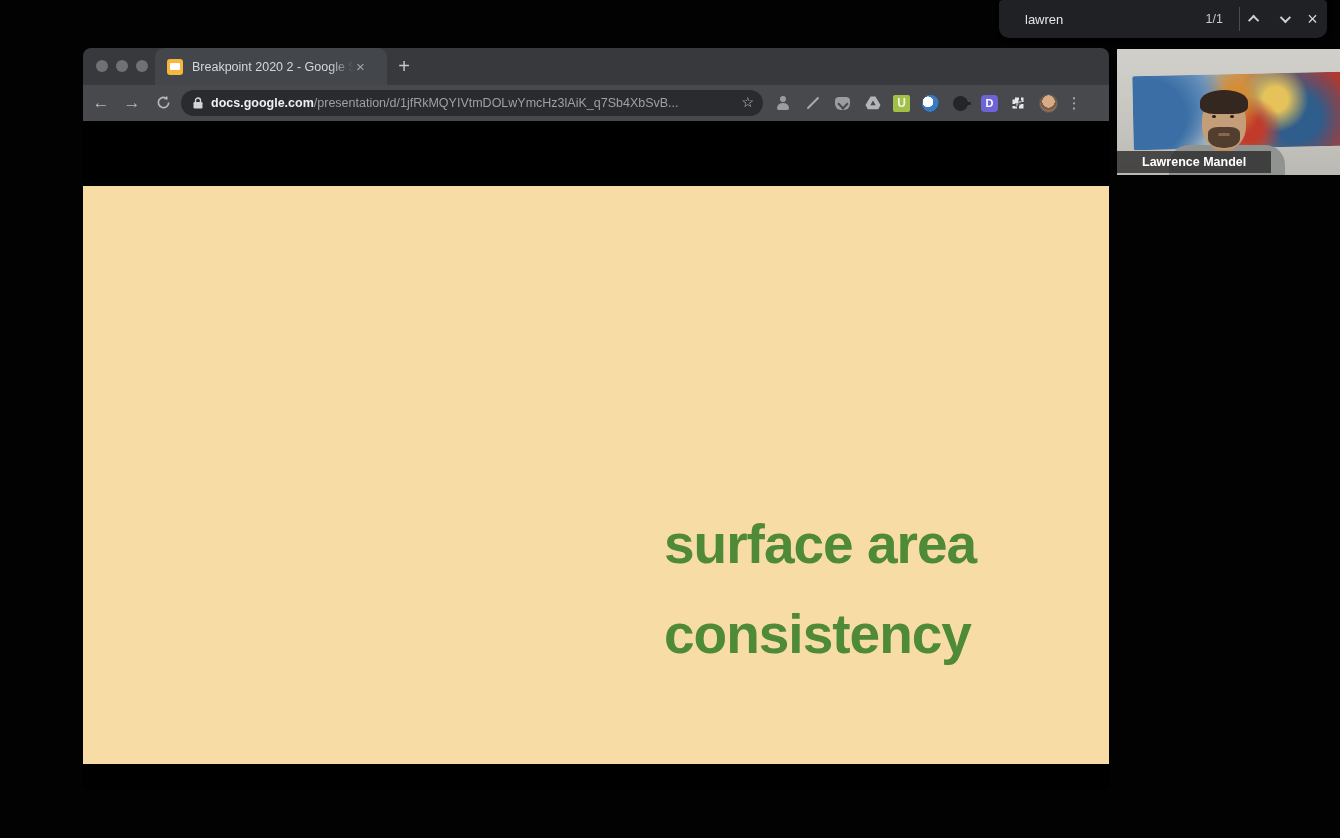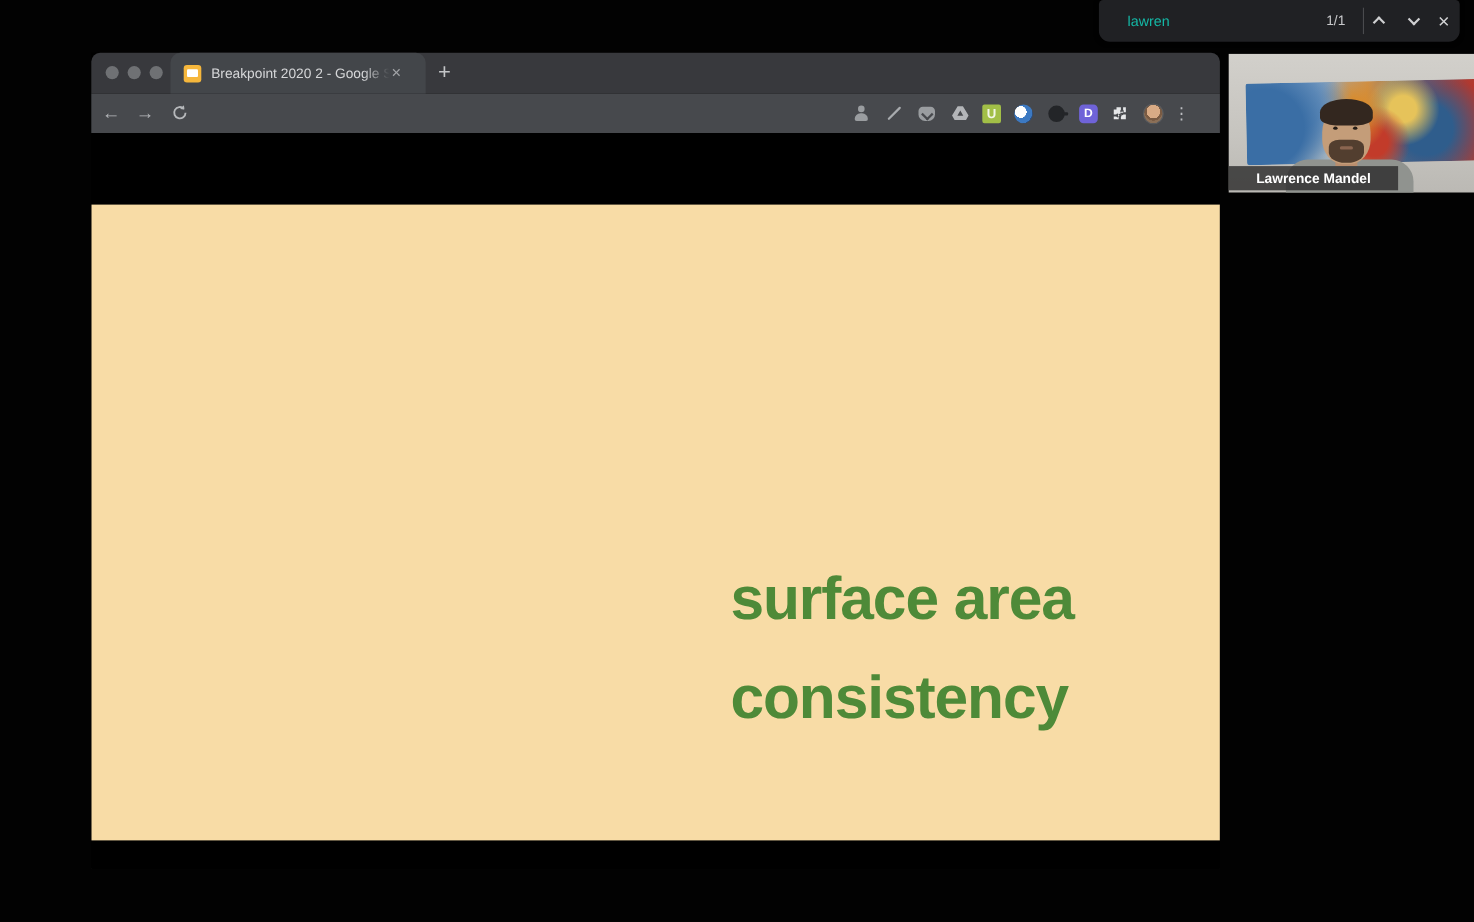--- a/index.html
+++ b/index.html
@@ -57,7 +57,7 @@
 
   
   .find-bar { position:absolute; left:999px; top:0; width:328px; height:38px; background:#202124; border-radius:4px 4px 10px 10px; display:flex; align-items:center; box-shadow:0 1px 4px rgba(0,0,0,.6); }
-  .find-query { color:#14b8a6; font-size:13px; margin-left:16px;padding-left:10px; }
+  .find-query { color:#e5e5e5; font-size:13px; margin-left:16px;padding-left:10px; }
   .find-count { color:#c8c9cb; font-size:12.5px; margin-left:auto; margin-right:16px; }
   .find-divider { width:1px; height:24px; background:#4a4b4e; }
   .find-btn { width:29px; height:38px; display:flex; align-items:center; justify-content:center; }

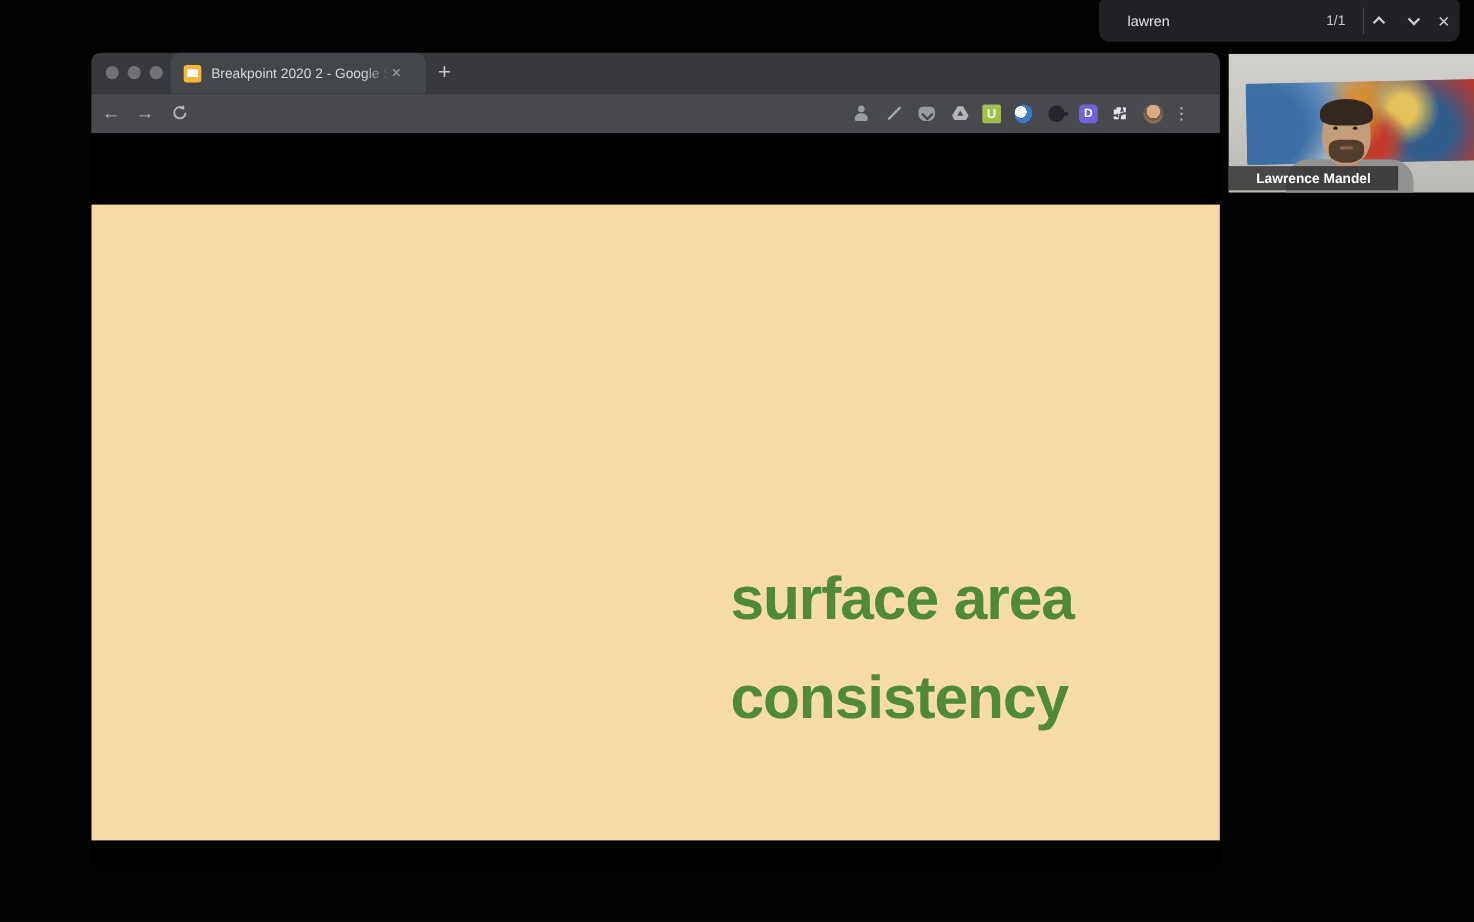--- a/index.html
+++ b/index.html
@@ -122,6 +122,16 @@
             <path d="M12 0.8 L12.3 4.9 L8.2 4.4 Z" fill="#b6b8bb"></path>
           </svg>
       </div>
+      <div class="address-bar">
+        <span class="lock-icon">
+          <svg width="10" height="12" viewBox="0 0 10 12">
+              <rect x="0.5" y="5" width="9" height="6.5" rx="1.2" fill="#d2d4d6"></rect>
+              <path d="M2.5 5V3.5a2.5 2.5 0 0 1 5 0V5" fill="none" stroke="#d2d4d6" stroke-width="1.4"></path>
+            </svg>
+        </span>
+        <span class="url-text"><span class="url-domain">docs.google.com</span><span class="url-path">/presentation/d/1jfRkMQYIVtmDOLwYmcHz3lAiK_q7Sb4XbSvB...</span></span>
+        <span class="star-btn">☆</span>
+      </div>
       <div class="ext-row">
         <div class="ext">
             <span class="ext-person"></span>

